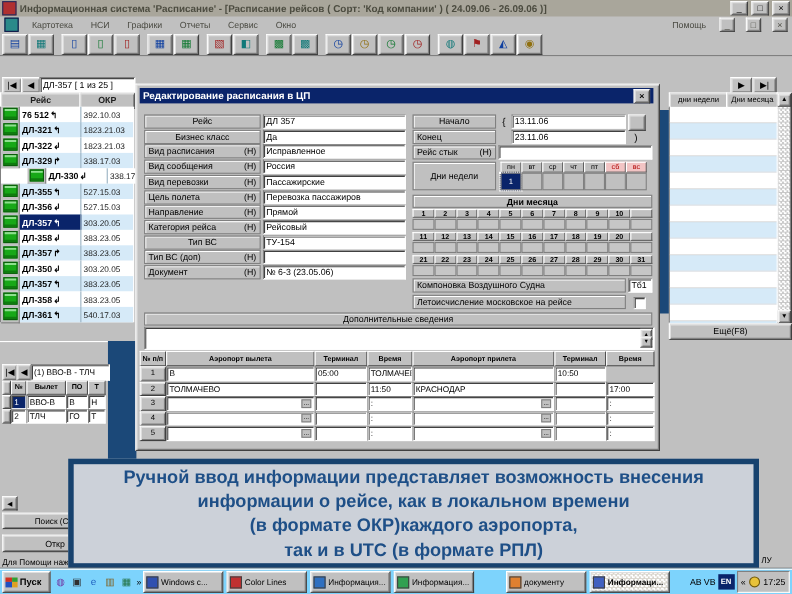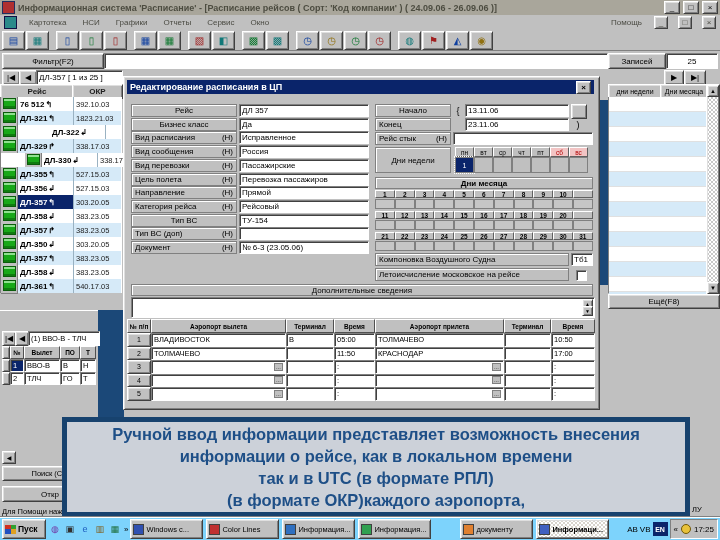--- a/index.html
+++ b/index.html
@@ -165,12 +165,6 @@
       <span class="tgap"></span>
     </div>
 
-  <div id="filterrow" class="abs">
-    <div class="abs raised btn" style="left:2px;top:1px;width:100px;height:14px;font-size:8px;">Фильтр(F2)</div>
-    <div class="abs inset" style="left:104px;top:1px;width:502px;height:14px;"></div>
-    <div class="abs raised btn" style="left:608px;top:1px;width:56px;height:14px;font-size:8px;">Записей</div>
-    <div class="abs inset btn" style="left:666px;top:1px;width:50px;height:14px;font-size:8px;">25</div>
-  </div>
 
   <div class="abs" style="left:0;top:68px;width:121px;height:240px;">
     <div class="abs raised btn" style="left:2px;top:2px;width:16px;height:13px;">|◀</div>

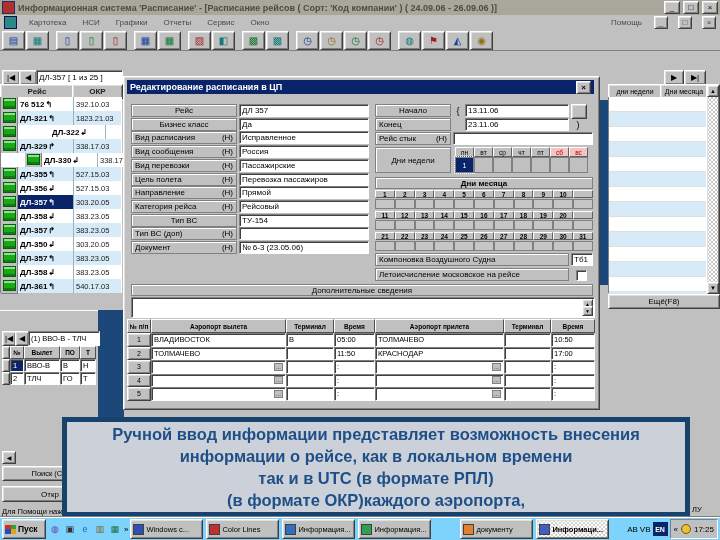--- a/index.html
+++ b/index.html
@@ -193,7 +193,7 @@
           </span>
           <span class="okr">1823.21.03</span>
         </div>
-        <div class="frow stripe-w" style="top: 28px; gap: 32px;">
+        <div class="frow stripe-w" style="top: 28px;">
           <span class="ico-cell">
             <span class="row-ico"></span>
           </span>

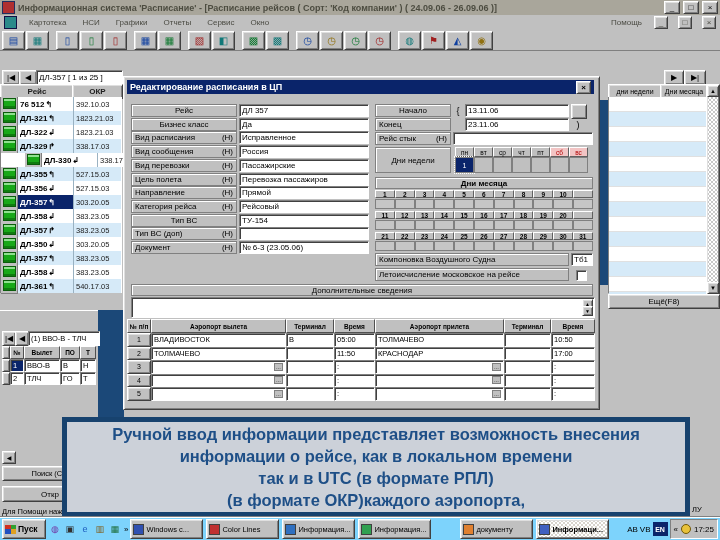--- a/index.html
+++ b/index.html
@@ -651,7 +651,6 @@
         </div>
         <div style="display: grid; grid-template-columns: 24px 135px 48px 41px 129px 47px 44px; height: 13.5px;">
           <div class="raised cell rt-num">1</div>
-          <div class="rt-field">ВЛАДИВОСТОК</div>
           <div class="rt-field">В</div>
           <div class="rt-field">05:00</div>
           <div class="rt-field">ТОЛМАЧЕВО</div>

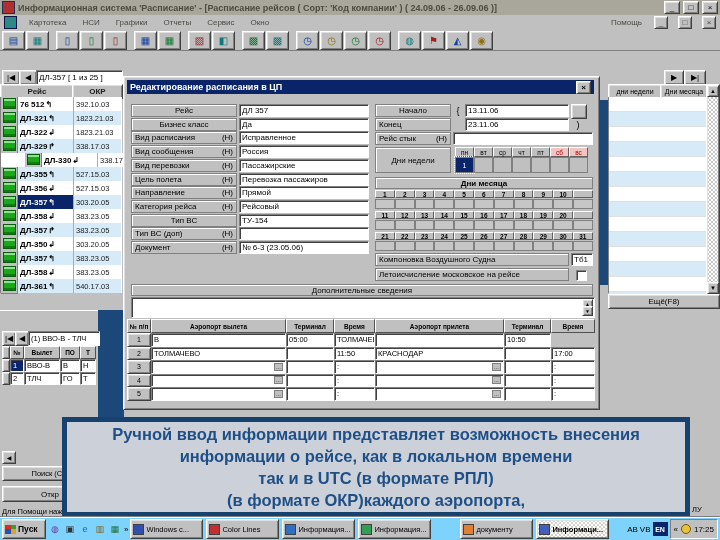--- a/index.html
+++ b/index.html
@@ -711,8 +711,8 @@
   <div id="caption" class="abs">
       <div>Ручной ввод информации представляет возможность внесения</div>
       <div>информации о рейсе, как в локальном времени</div>
+      <div>(в формате ОКР)каждого аэропорта,</div>
       <div>так и в UTC (в формате РПЛ)</div>
-      <div>(в формате ОКР)каждого аэропорта,</div>
     </div>
 
   <div id="taskbar" class="abs">

